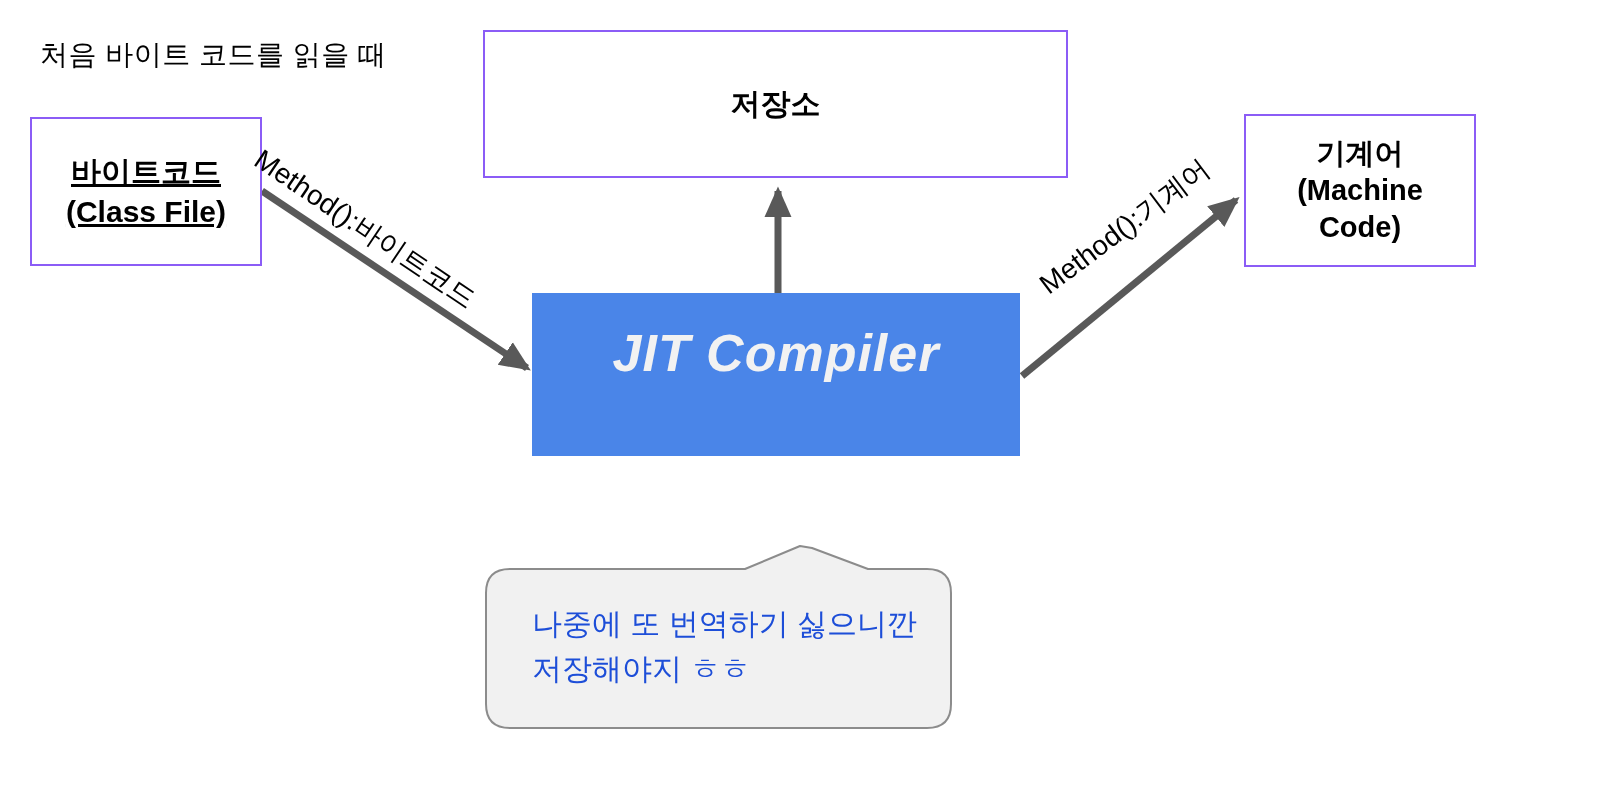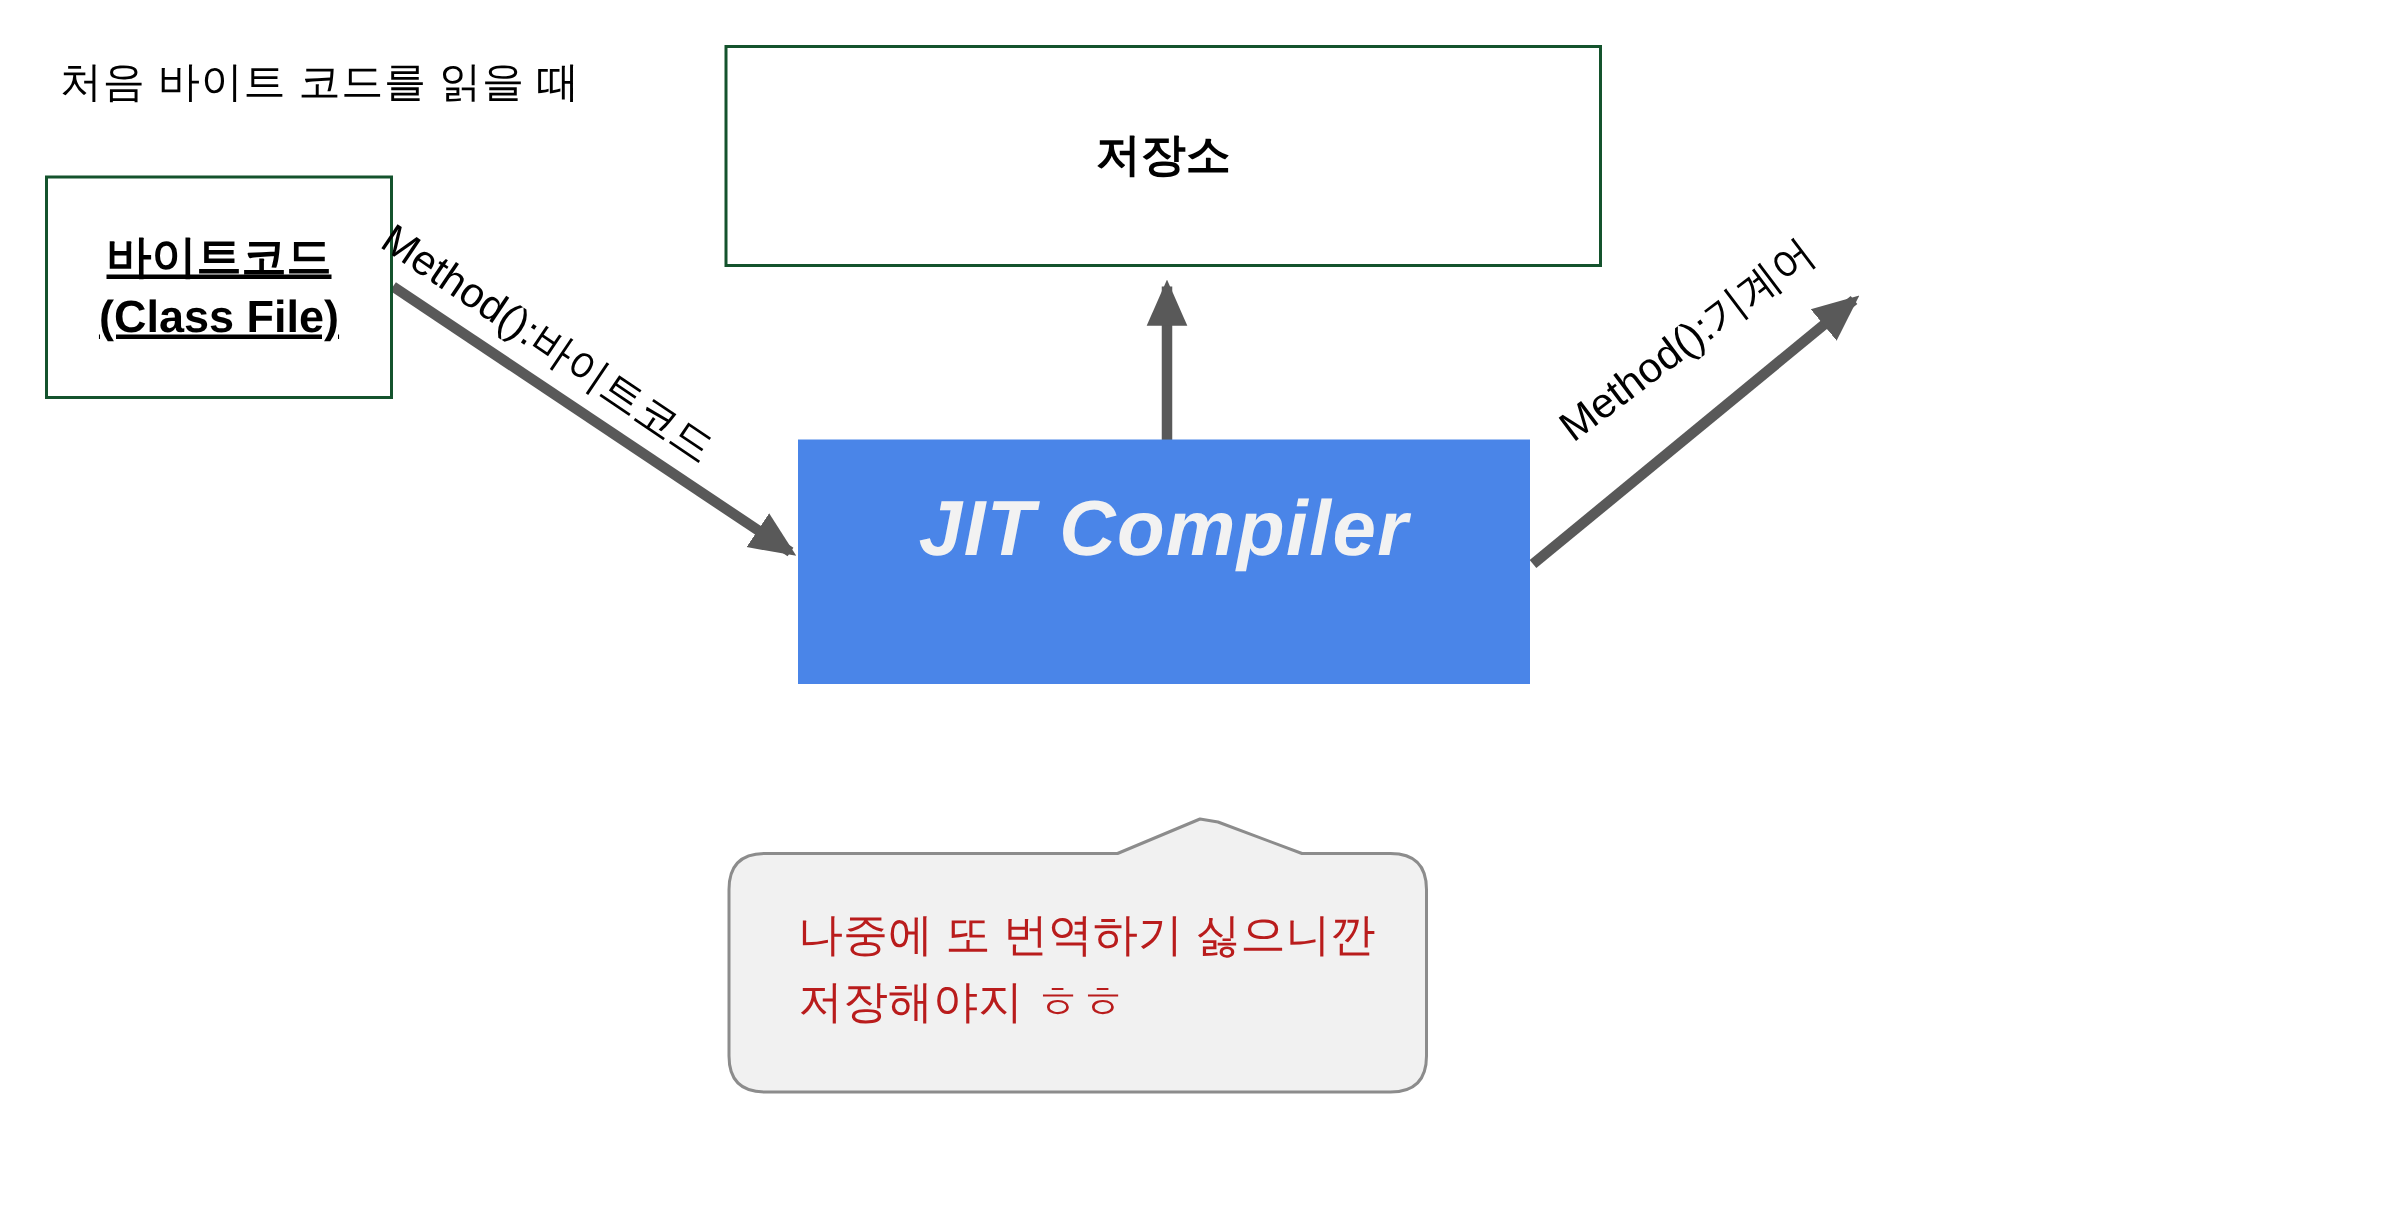--- a/index.html
+++ b/index.html
@@ -30,7 +30,7 @@
   .node {
     position: absolute;
     box-sizing: border-box;
-    border: 2px solid #14532d;
+    border: 2px solid #8b5cf6;
     background: #ffffff;
     display: flex;
     flex-direction: column;

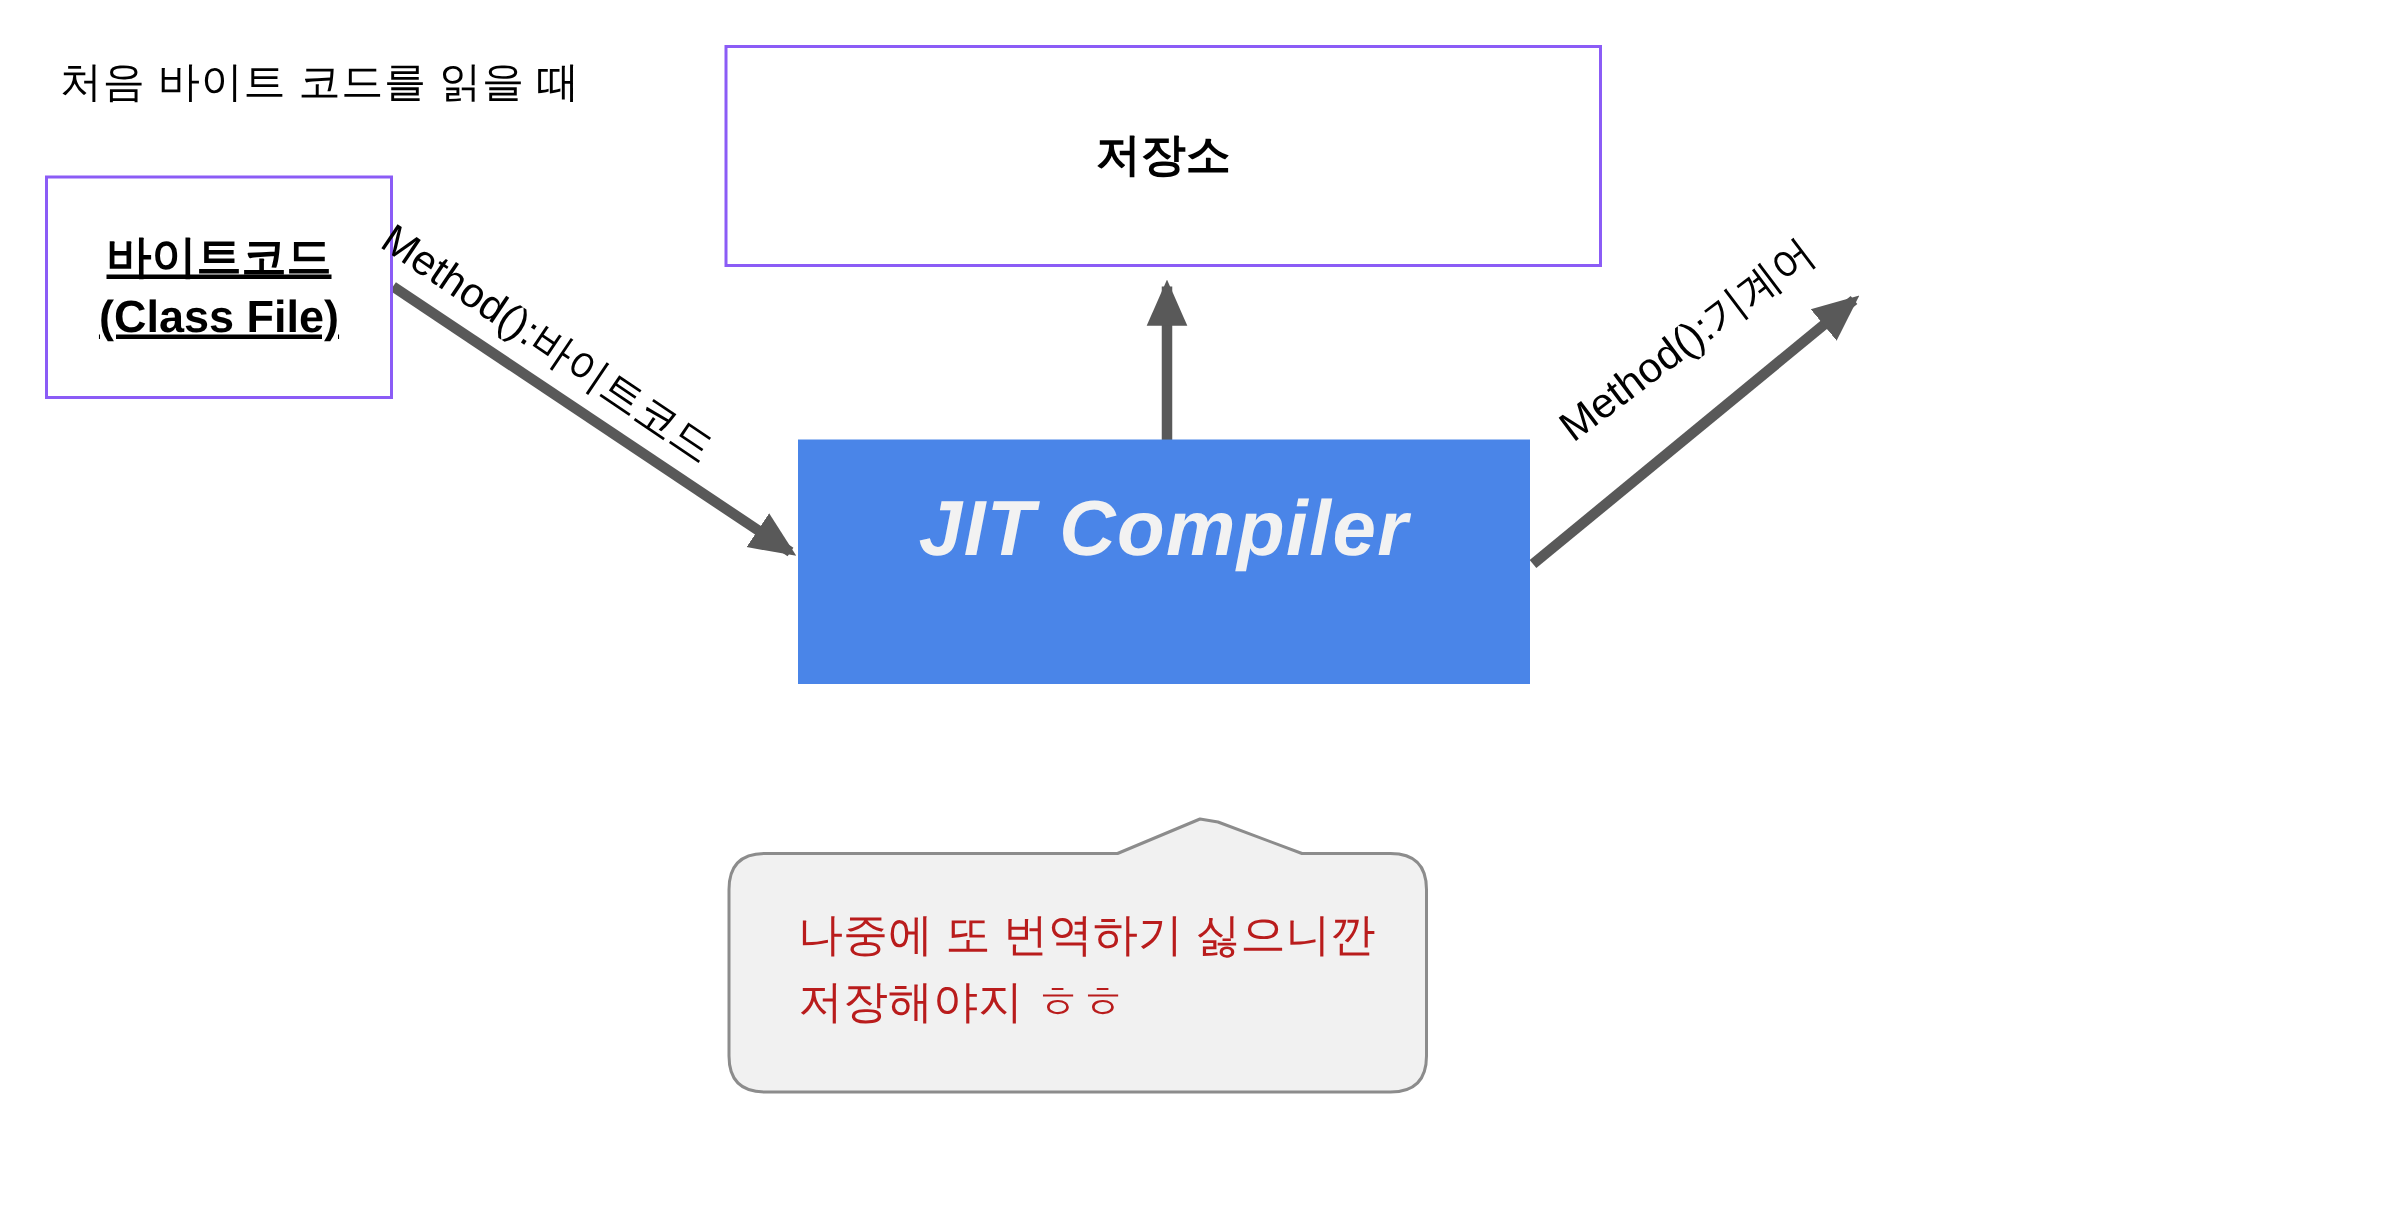--- a/index.html
+++ b/index.html
@@ -150,6 +150,11 @@
     <span class="ln">저장소</span>
   </div>
 
+  <div class="node box-machine">
+    <span class="ln">기계어</span>
+    <span class="ln">(Machine</span>
+    <span class="ln">Code)</span>
+  </div>
 
   <div class="box-jit">JIT Compiler</div>
 

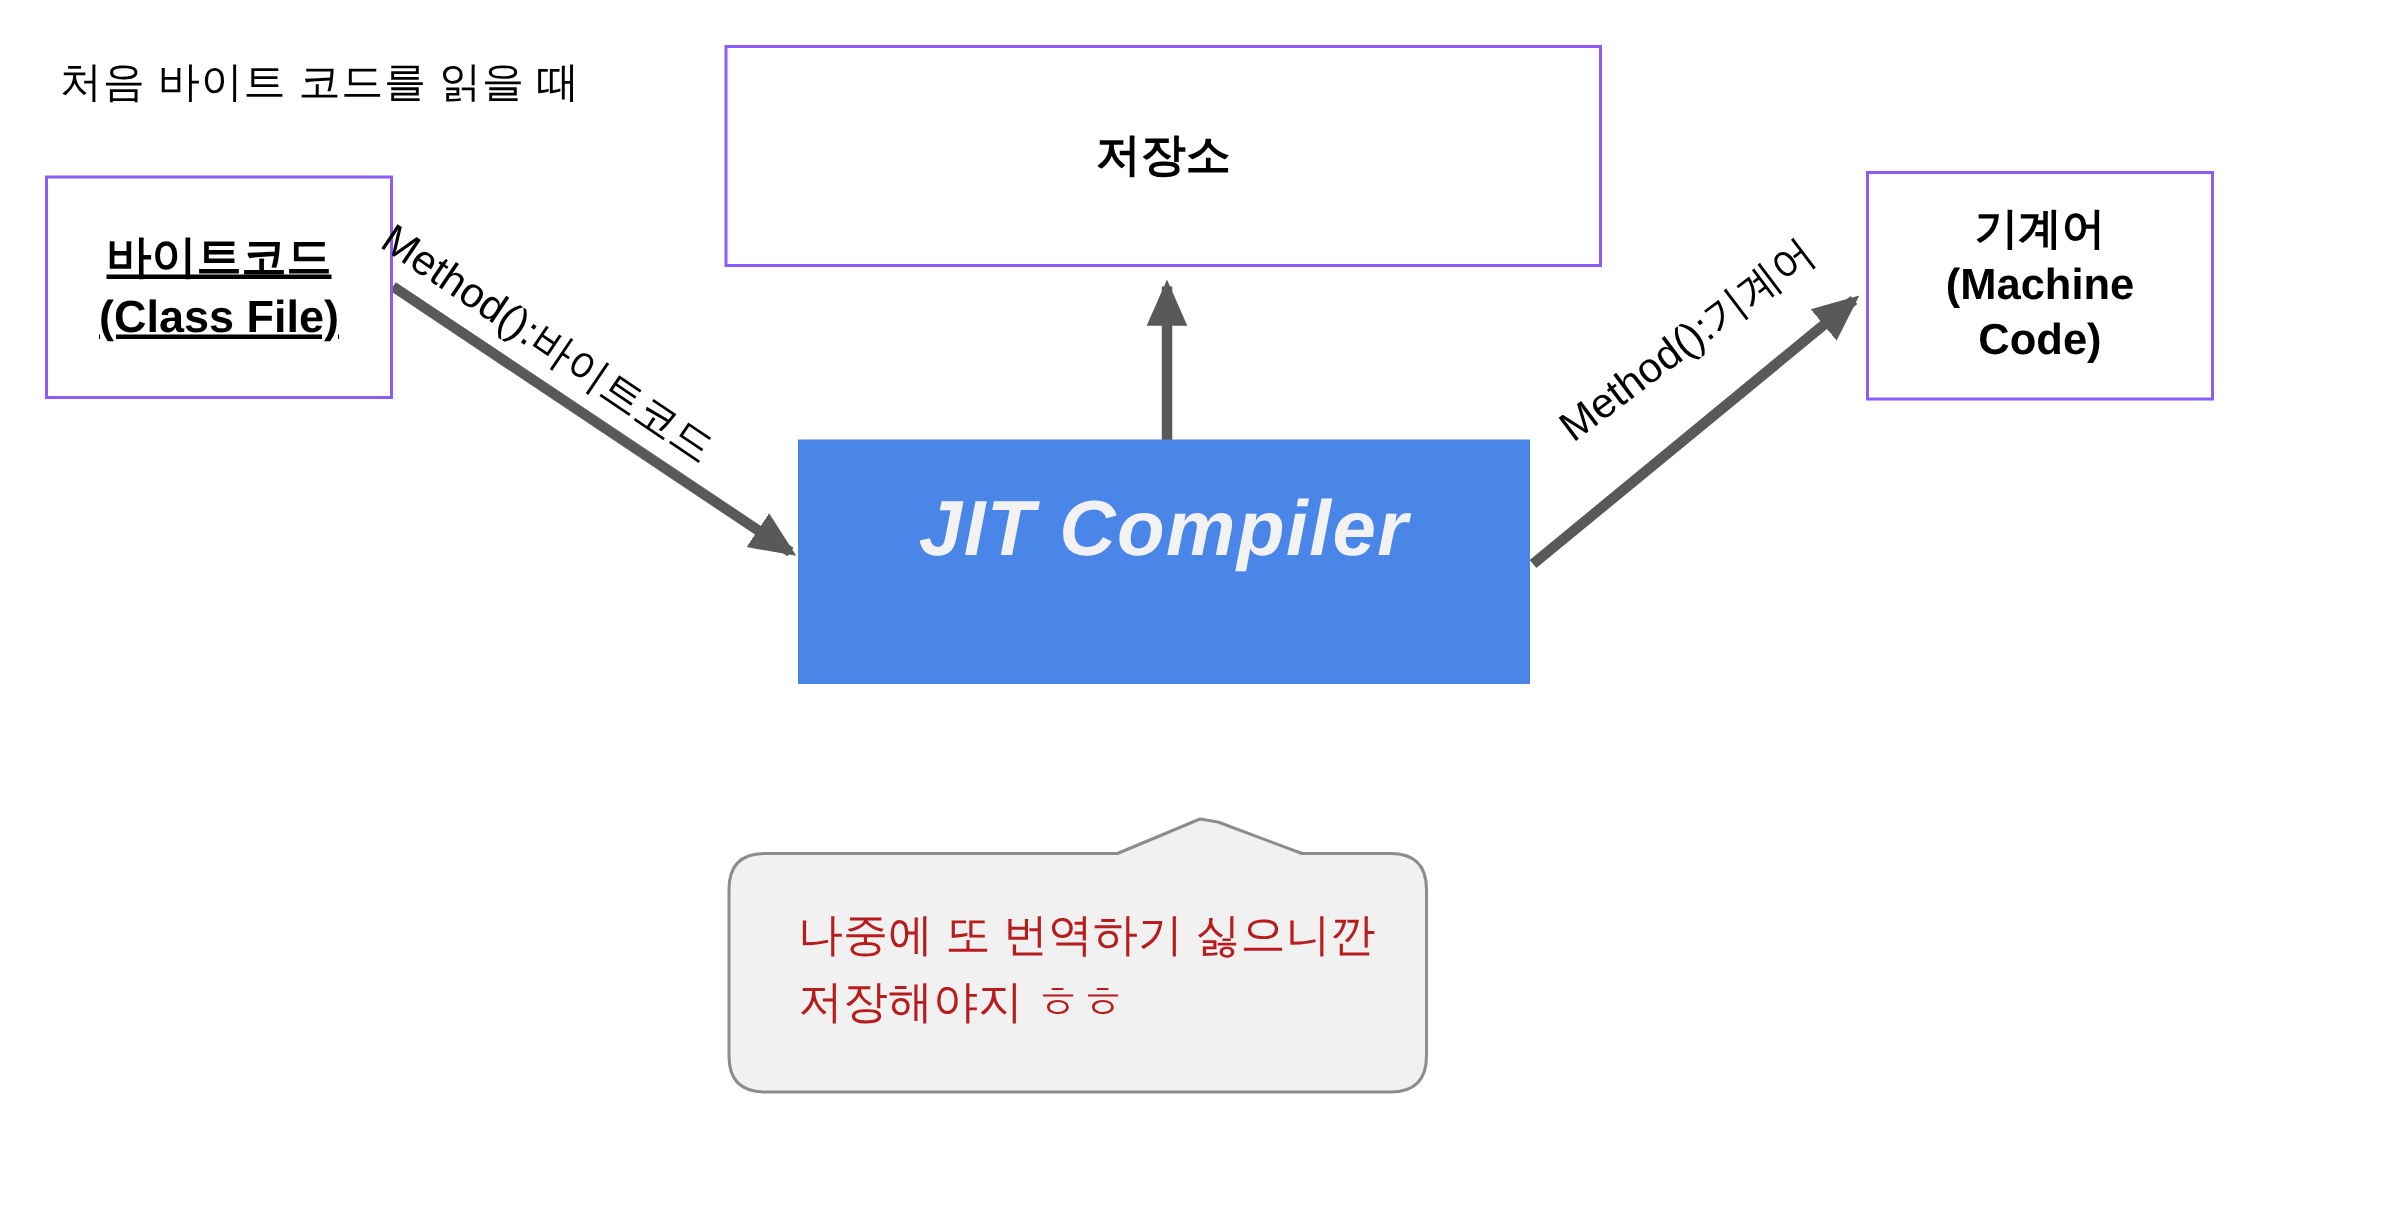--- a/index.html
+++ b/index.html
@@ -102,7 +102,7 @@
     font-weight: 400;
     line-height: 45px;
     z-index: 2;
-    color: #b91c1c;
+    color: #1d4ed8;
   }
   .bubble-text .ln { display: block; }
 </style>

